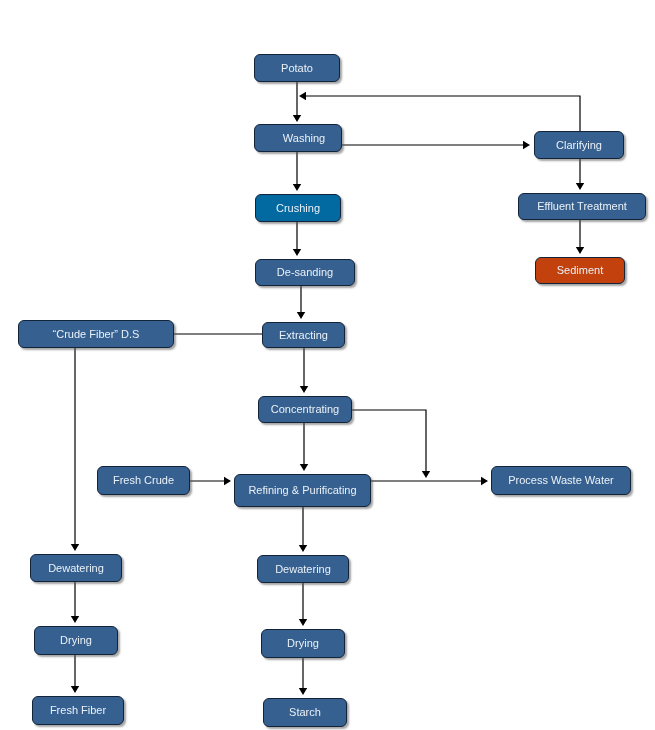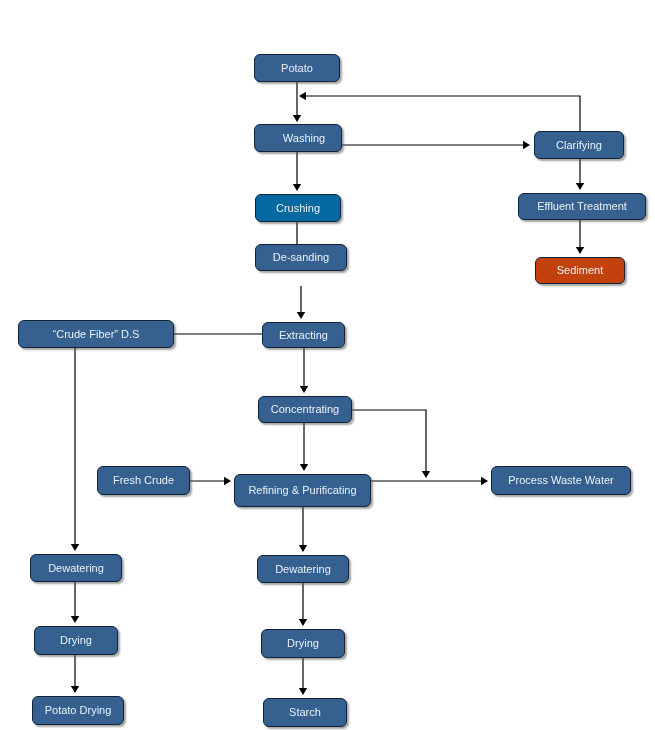--- a/index.html
+++ b/index.html
@@ -169,7 +169,7 @@
       <div class="node" style="left: 255px; top: 194px; width: 86px; height: 28px; background: #0369a1; border-color: rgb(19, 35, 58); color: rgb(234, 241, 248);">
         <span class="node-label">Crushing</span>
       </div>
-      <div class="node" style="left: 255px; top: 244px; width: 92px; height: 27px; background: rgb(54, 96, 143); border-color: rgb(19, 35, 58); color: rgb(234, 241, 248);">
+      <div class="node" style="left: 255px; top: 259px; width: 100px; height: 27px; background: rgb(54, 96, 143); border-color: rgb(19, 35, 58); color: rgb(234, 241, 248);">
         <span class="node-label">De-sanding</span>
       </div>
       <div class="node" style="left: 262px; top: 322px; width: 83px; height: 26px; background: rgb(54, 96, 143); border-color: rgb(19, 35, 58); color: rgb(234, 241, 248);">

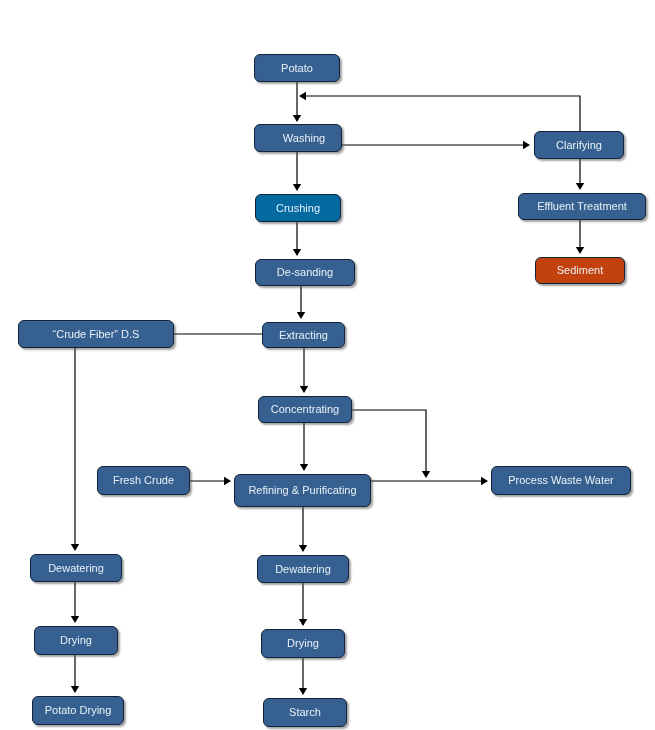--- a/index.html
+++ b/index.html
@@ -197,7 +197,7 @@
         <span class="node-label">Drying</span>
       </div>
       <div class="node" style="left: 32px; top: 696px; width: 92px; height: 29px; background: rgb(54, 96, 143); border-color: rgb(19, 35, 58); color: rgb(234, 241, 248);">
-        <span class="node-label">Potato Drying</span>
+        <span class="node-label">Fresh Fiber</span>
       </div>
       <div class="node" style="left: 257px; top: 555px; width: 92px; height: 28px; background: rgb(54, 96, 143); border-color: rgb(19, 35, 58); color: rgb(234, 241, 248);">
         <span class="node-label">Dewatering</span>

